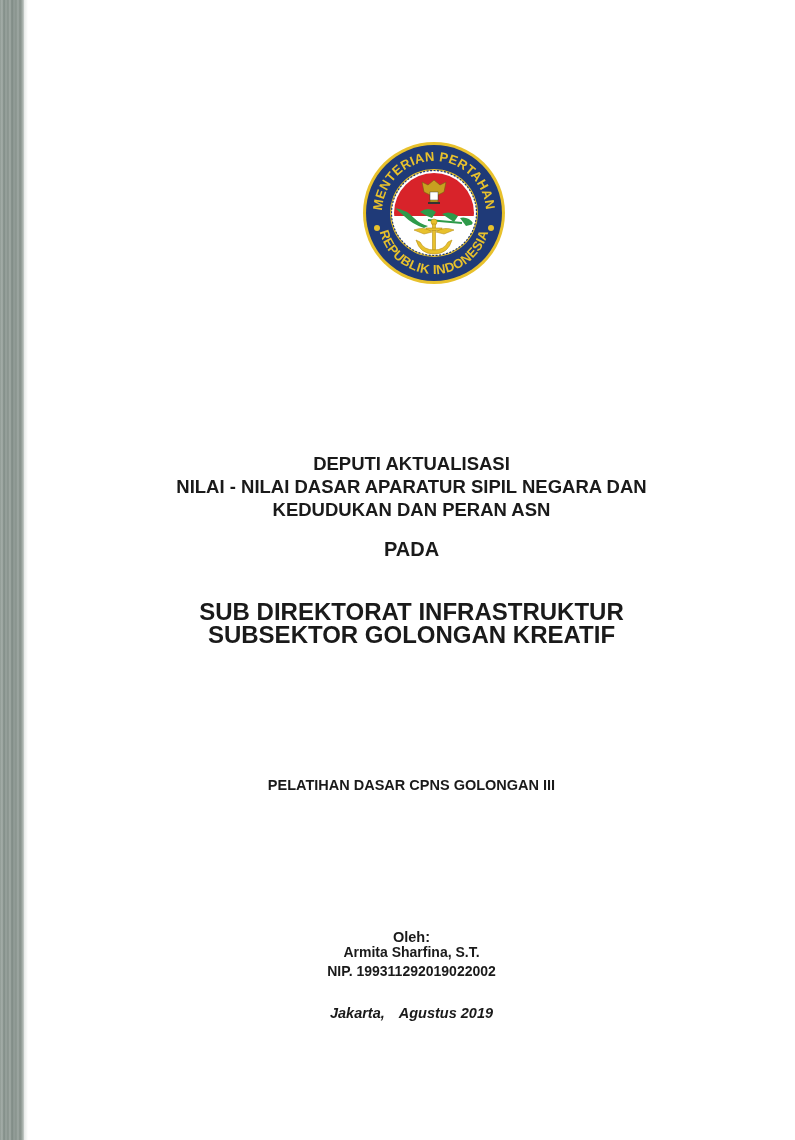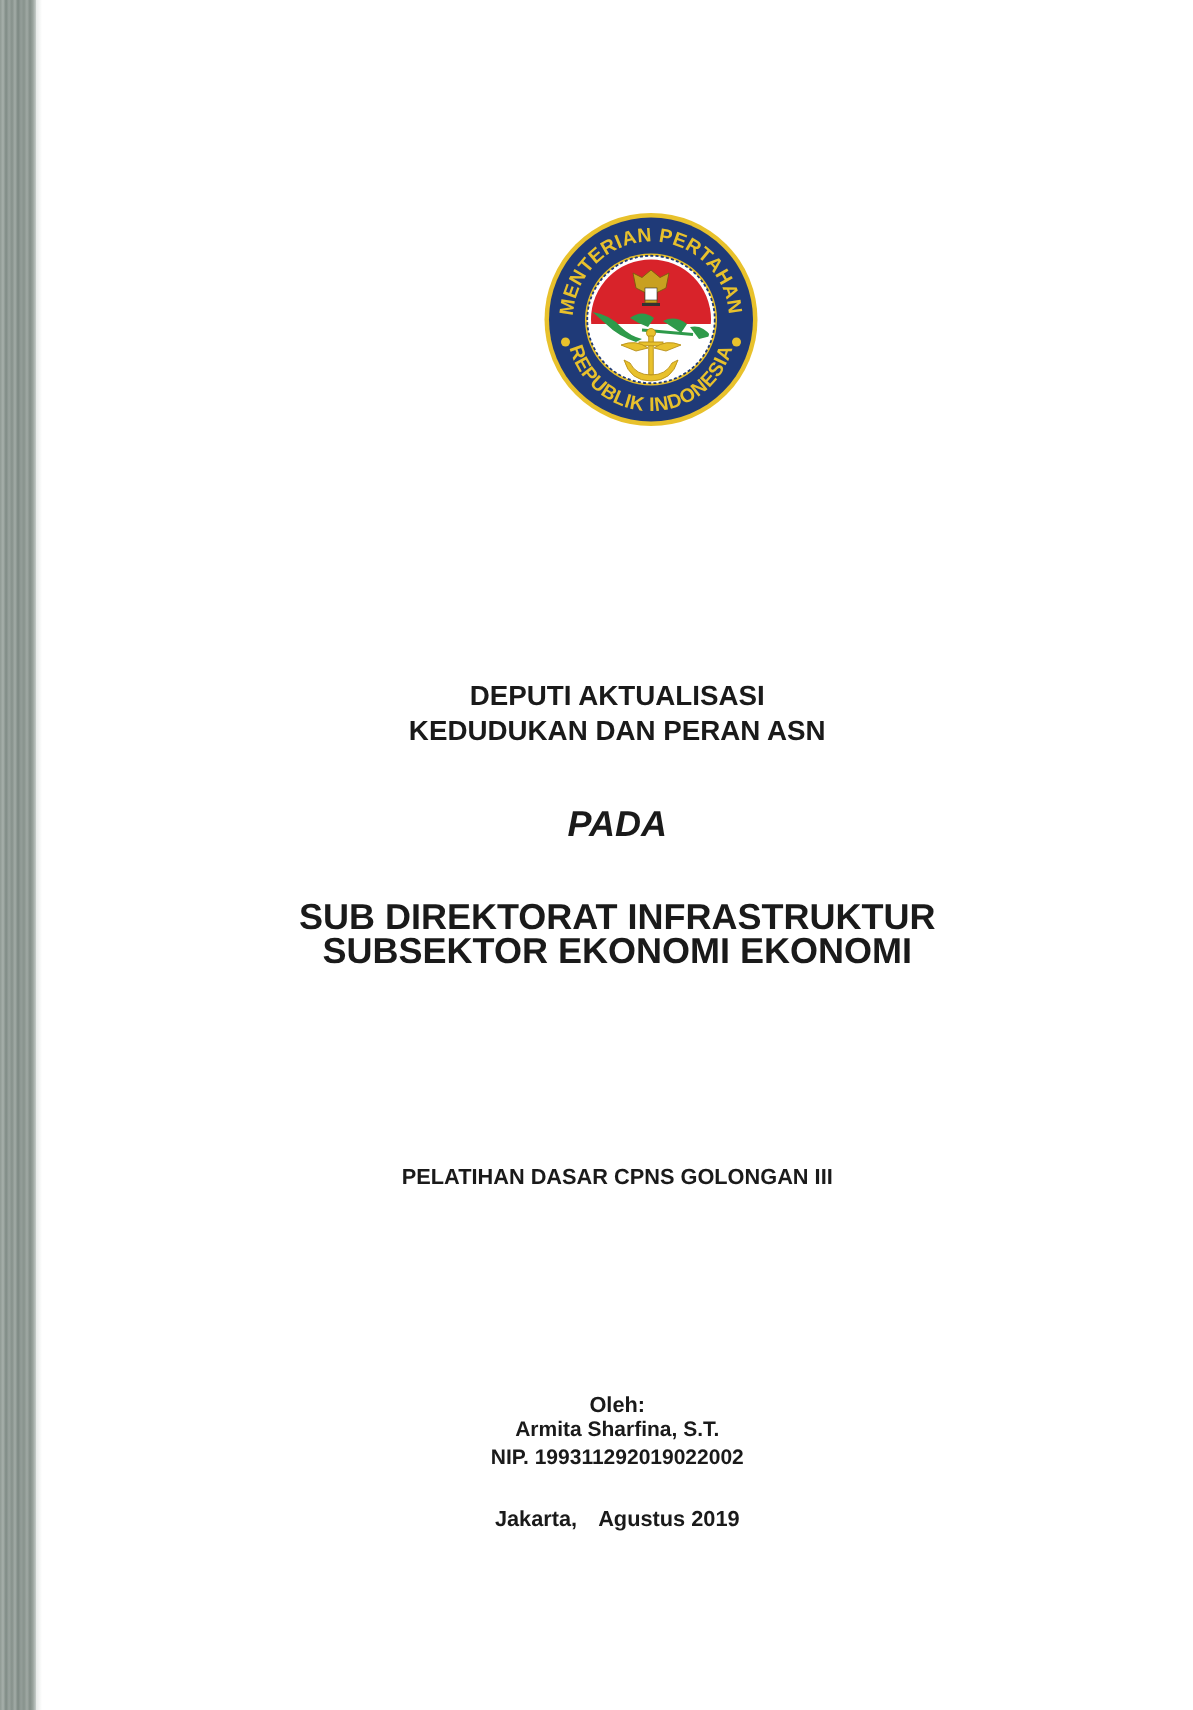--- a/index.html
+++ b/index.html
@@ -157,6 +157,7 @@
 
   <div class="block title">
     <span class="line">DEPUTI AKTUALISASI</span>
+    <span class="line">NILAI - NILAI DASAR APARATUR SIPIL NEGARA DAN</span>
     <span class="line">KEDUDUKAN DAN PERAN ASN</span>
   </div>
 

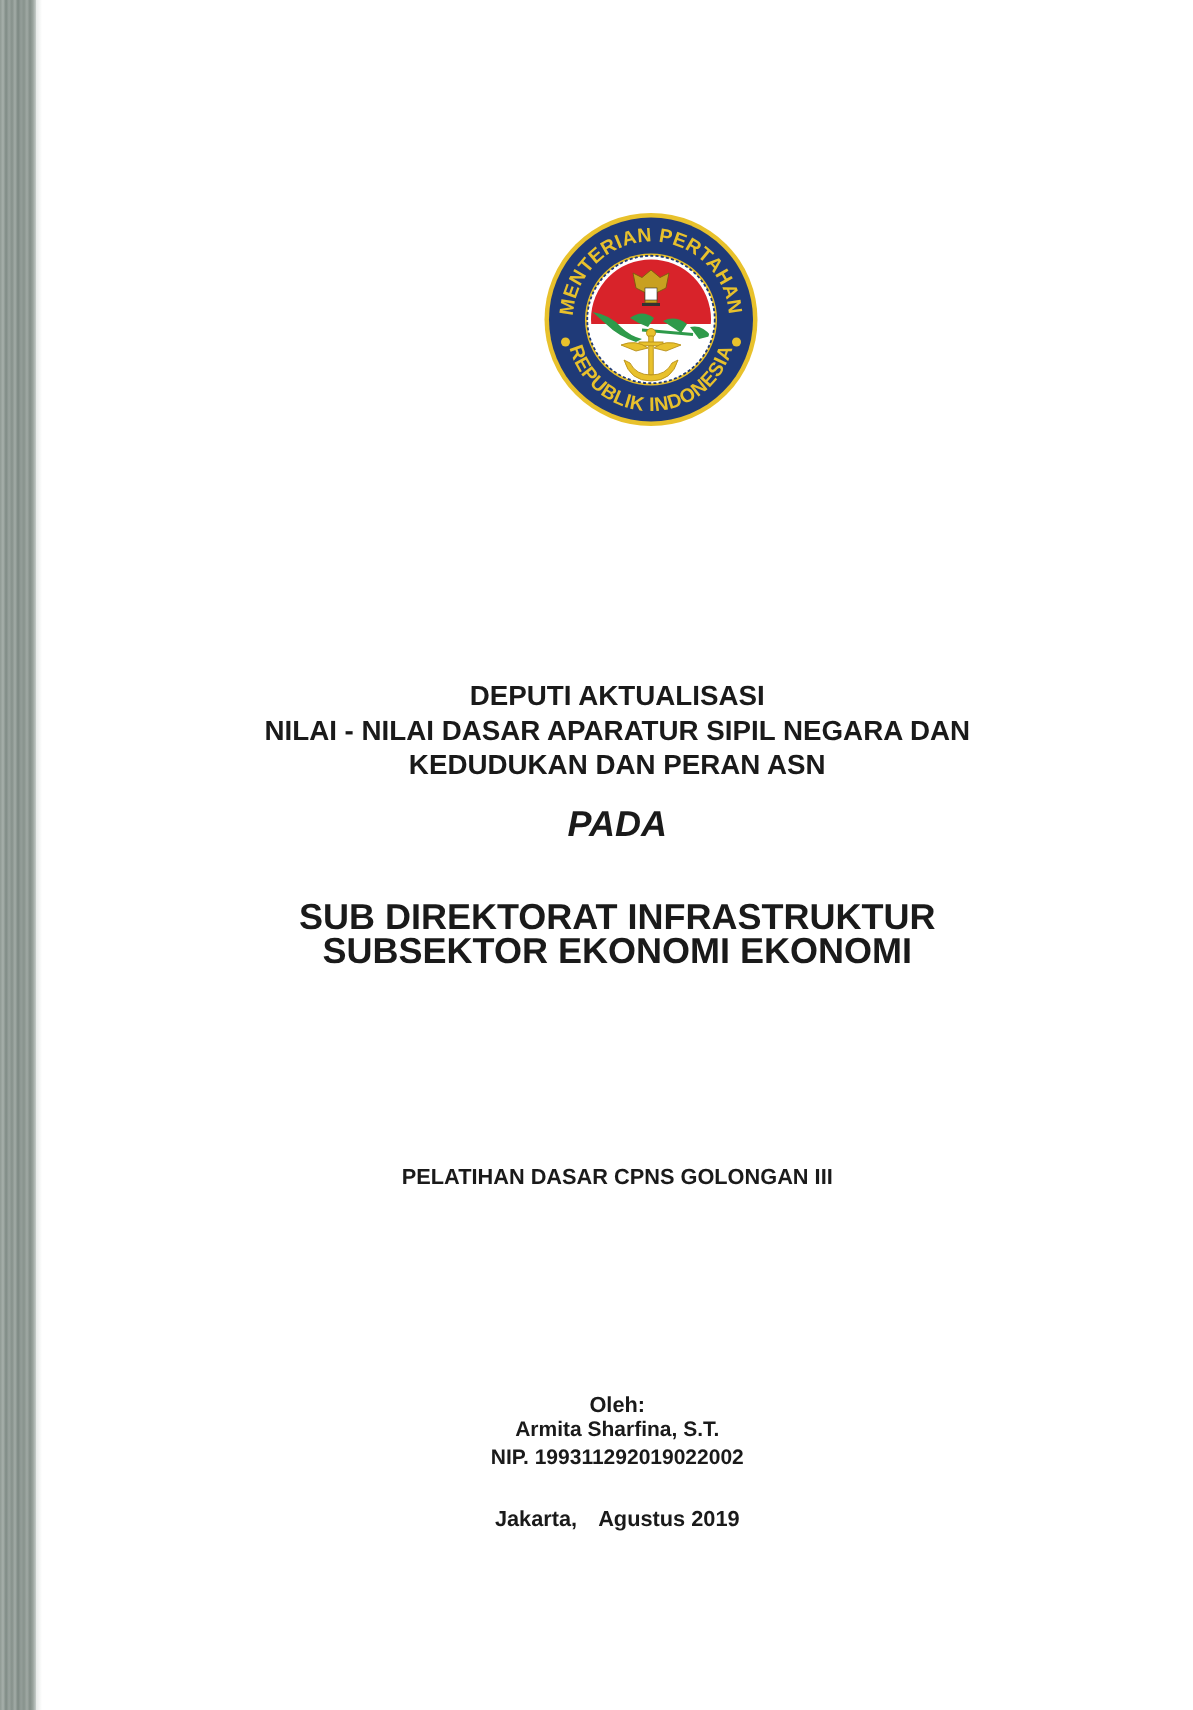--- a/index.html
+++ b/index.html
@@ -67,9 +67,8 @@
     }
     .pada {
       top: 538px;
-      font-size: 24px;
+      font-size: 20px;
       line-height: 23px;
-      font-style: italic;
     }
     .unit {
       top: 600px;

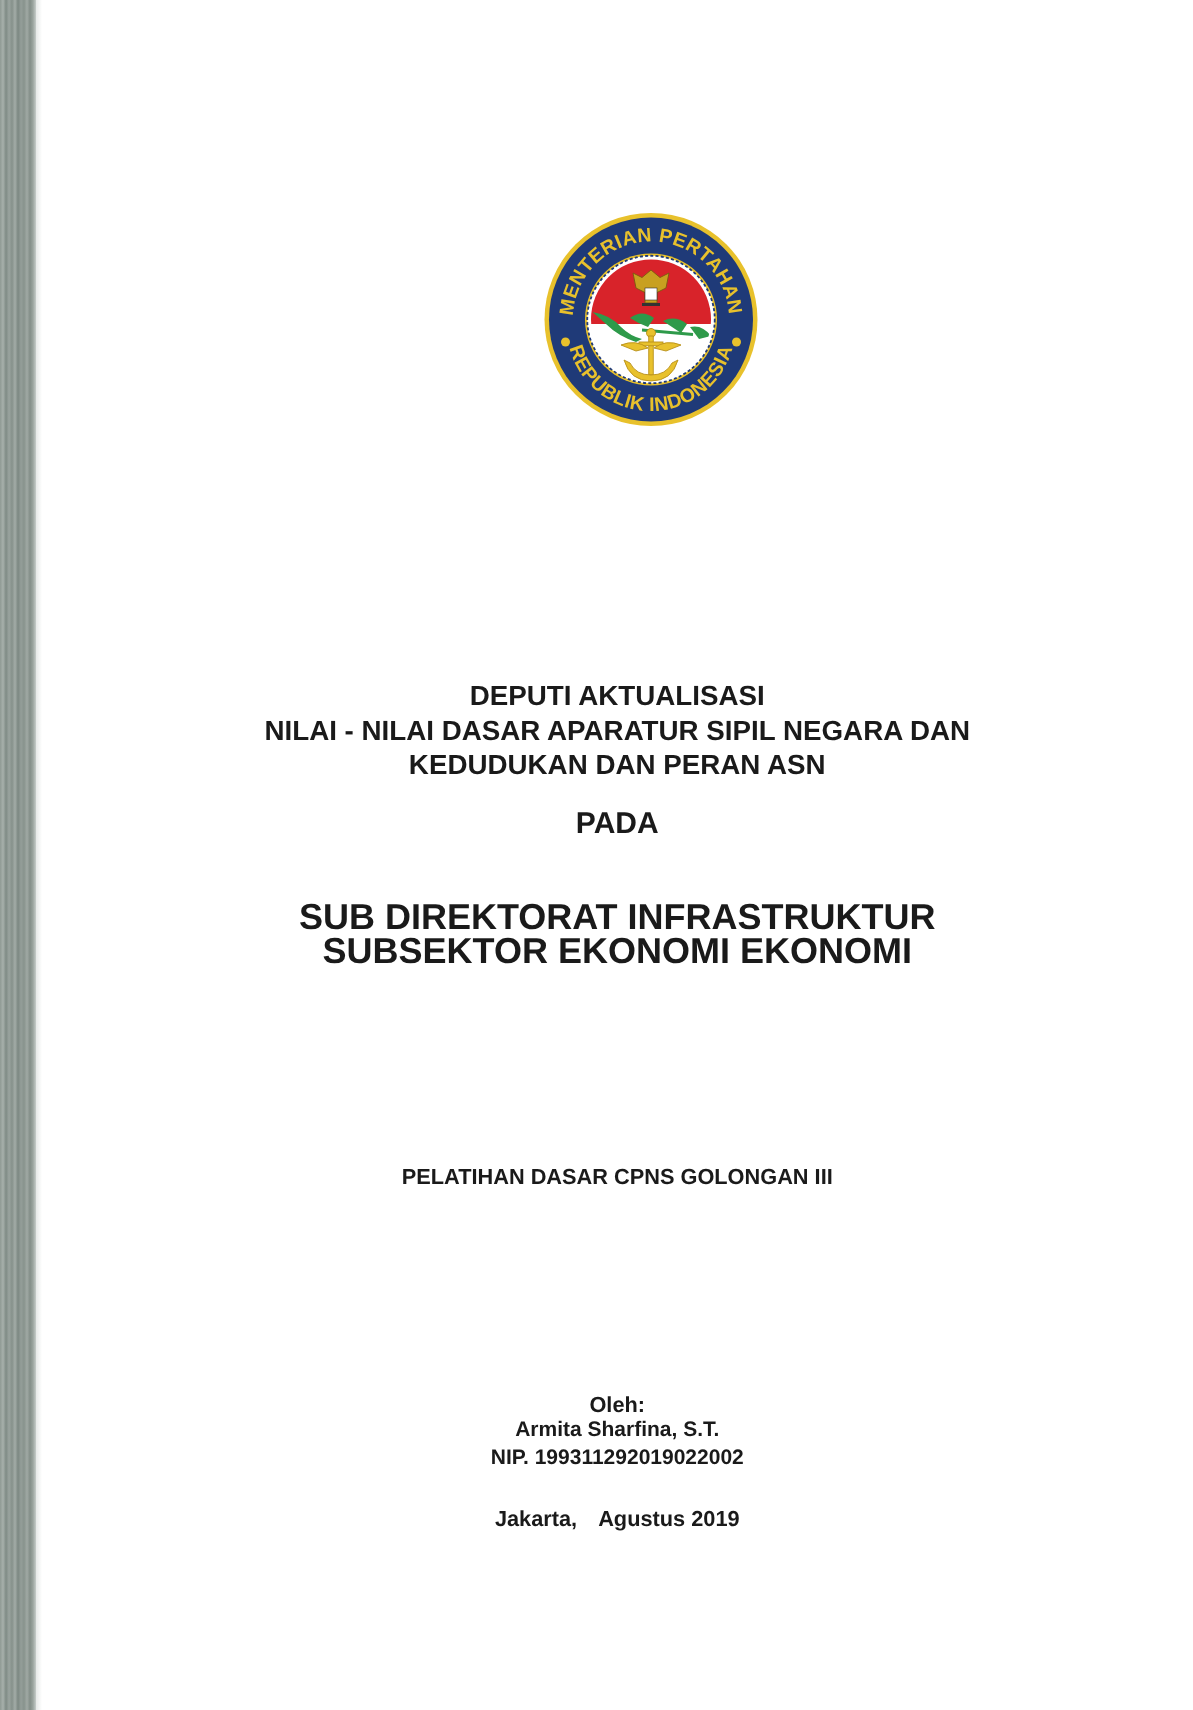--- a/index.html
+++ b/index.html
@@ -164,7 +164,7 @@
 
   <div class="block unit">
     <span class="line">SUB DIREKTORAT INFRASTRUKTUR</span>
-    <span class="line">SUBSEKTOR EKONOMI EKONOMI</span>
+    <span class="line">SUBSEKTOR GOLONGAN KREATIF</span>
   </div>
 
   <div class="block training">PELATIHAN DASAR CPNS GOLONGAN III</div>

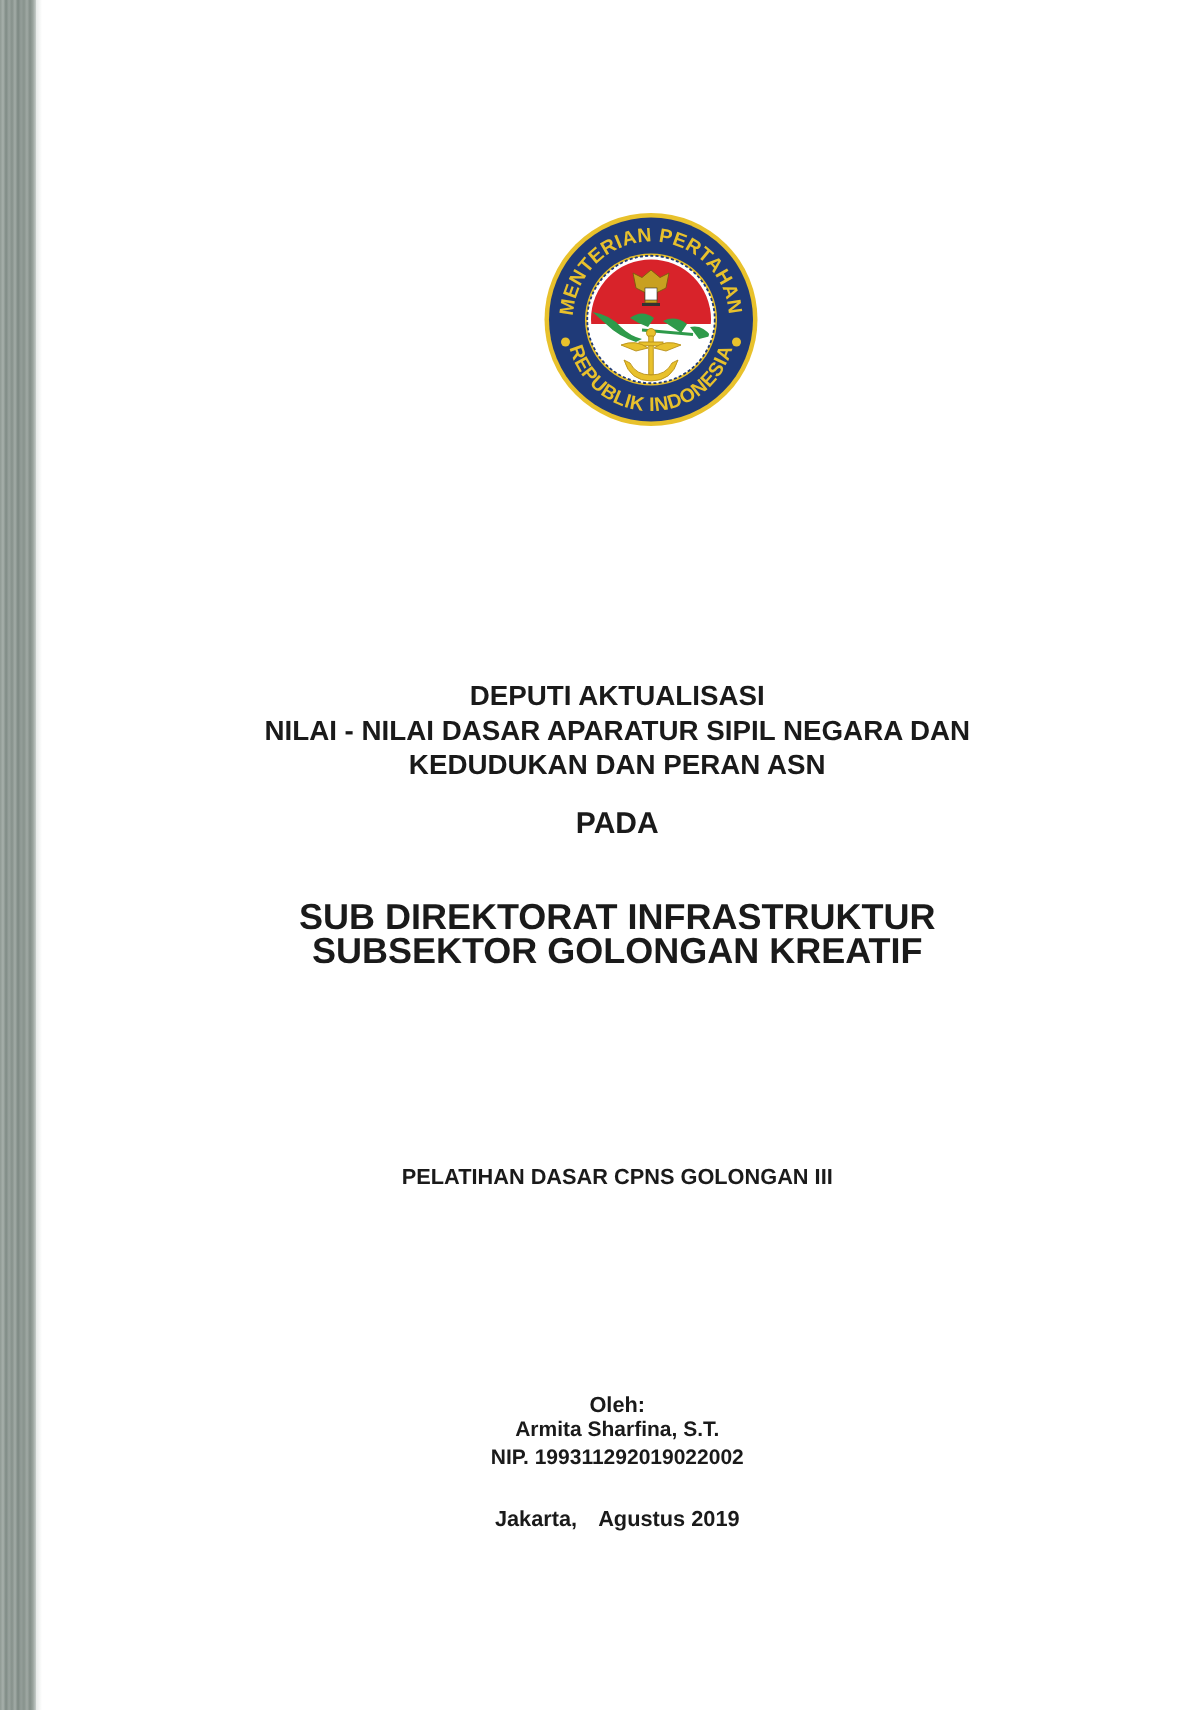--- a/index.html
+++ b/index.html
@@ -97,6 +97,7 @@
       font-size: 14.5px;
       line-height: 18px;
       word-spacing: 0px;
+      font-style: italic;
     }
     .line { display: block; white-space: nowrap; }
     .gap { display: inline-block; width: 14px; }

